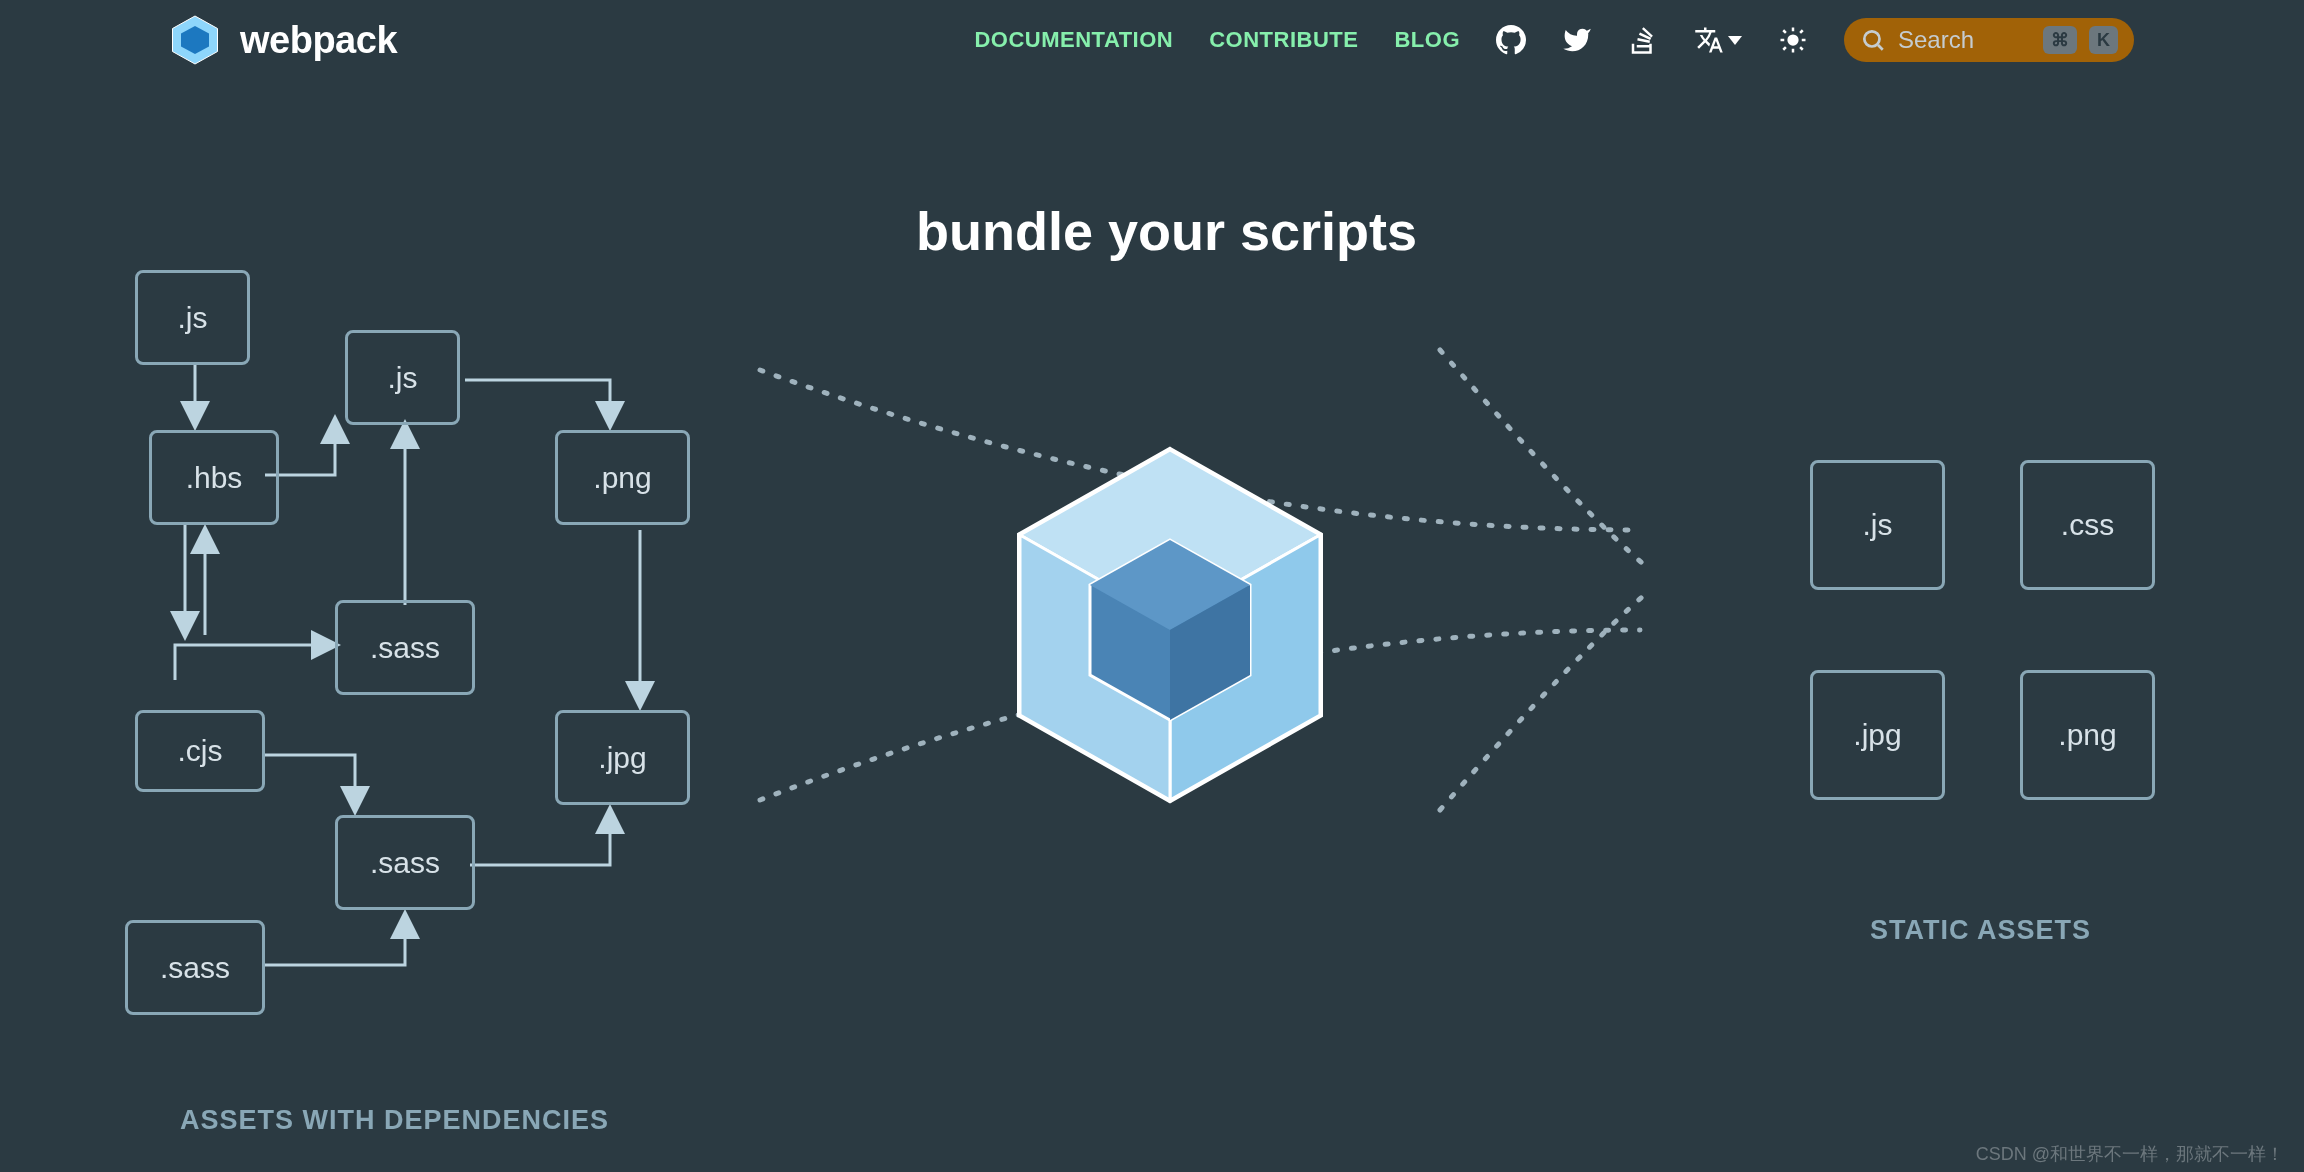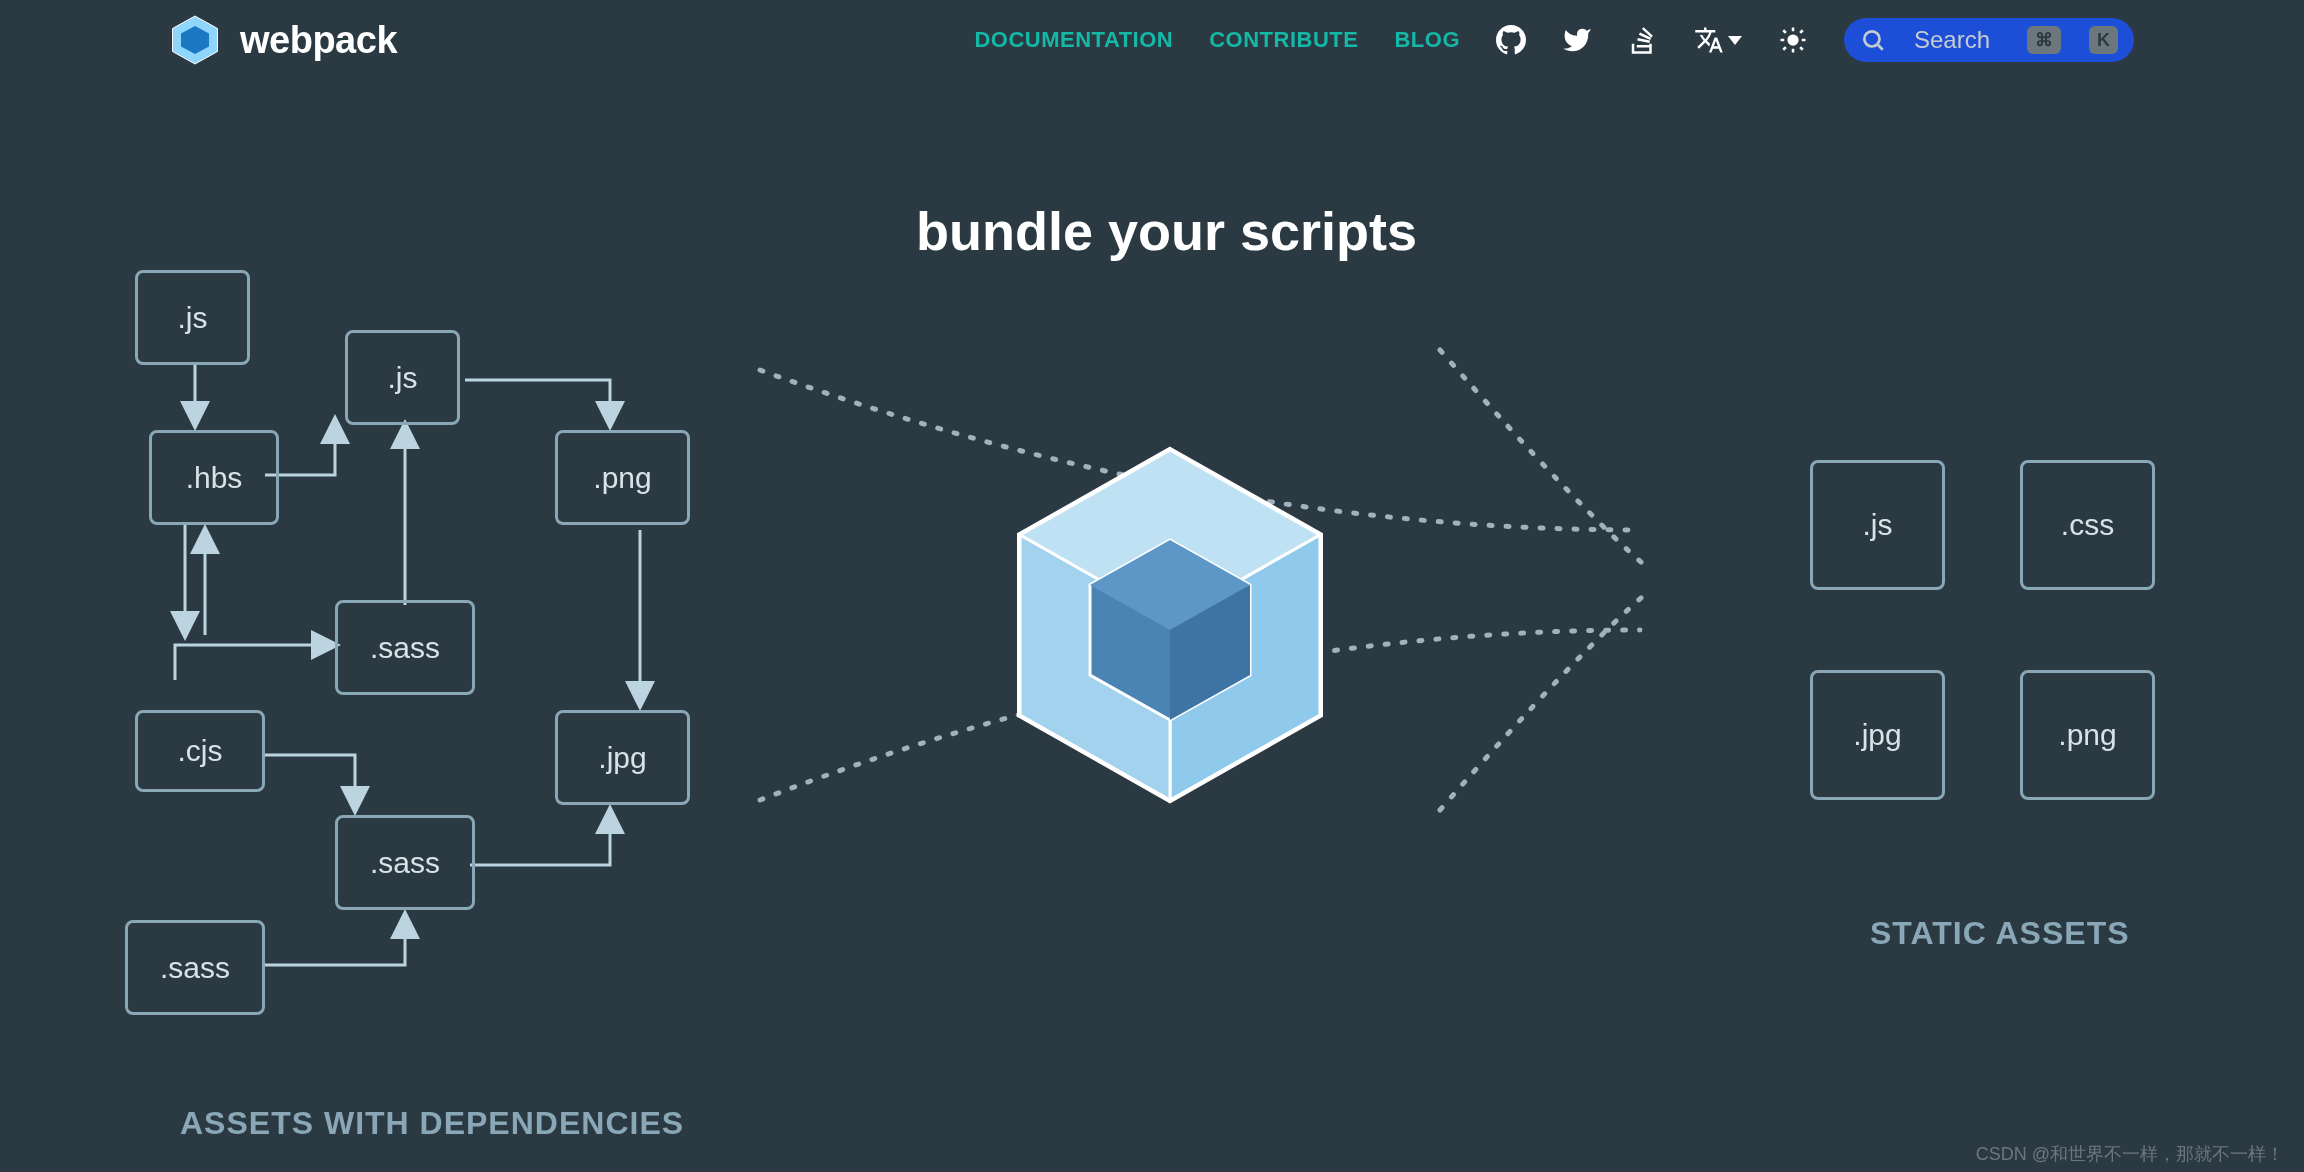--- a/index.html
+++ b/index.html
@@ -38,7 +38,7 @@
     gap: 36px;
   }
   .nav a {
-    color: #14b8a6;
+    color: #86efac;
     font-size: 22px;
     font-weight: 600;
     letter-spacing: 0.5px;

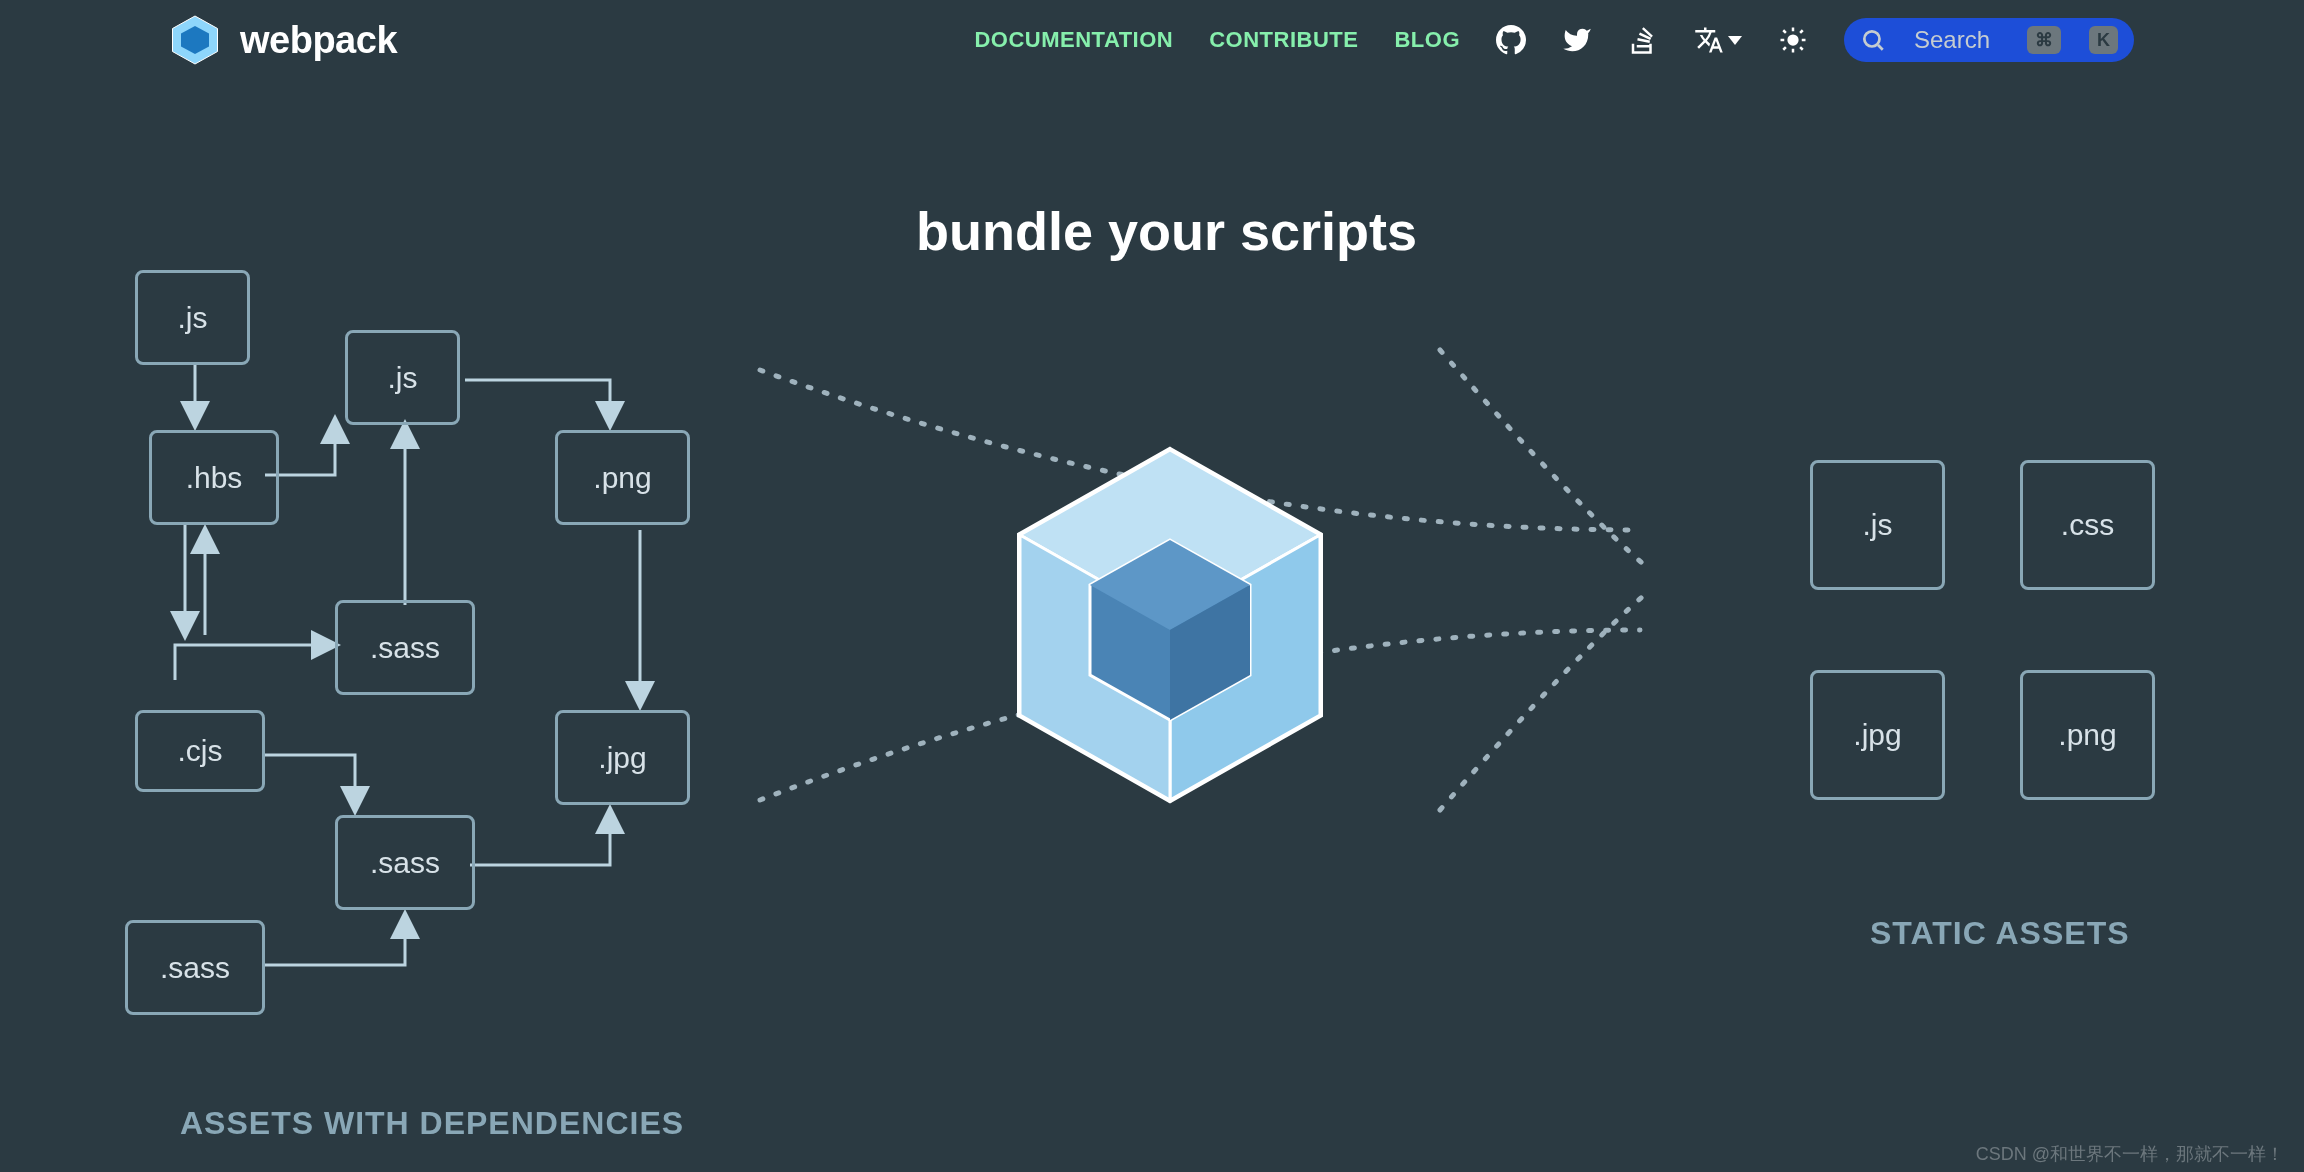--- a/index.html
+++ b/index.html
@@ -63,10 +63,10 @@
   .search {
     display: flex;
     align-items: center;
-    background: #1d4ed8;
+    background: #a16207;
     border-radius: 30px;
     padding: 8px 16px;
-    gap: 28px;
+    gap: 12px;
     cursor: pointer;
     min-width: 290px;
   }

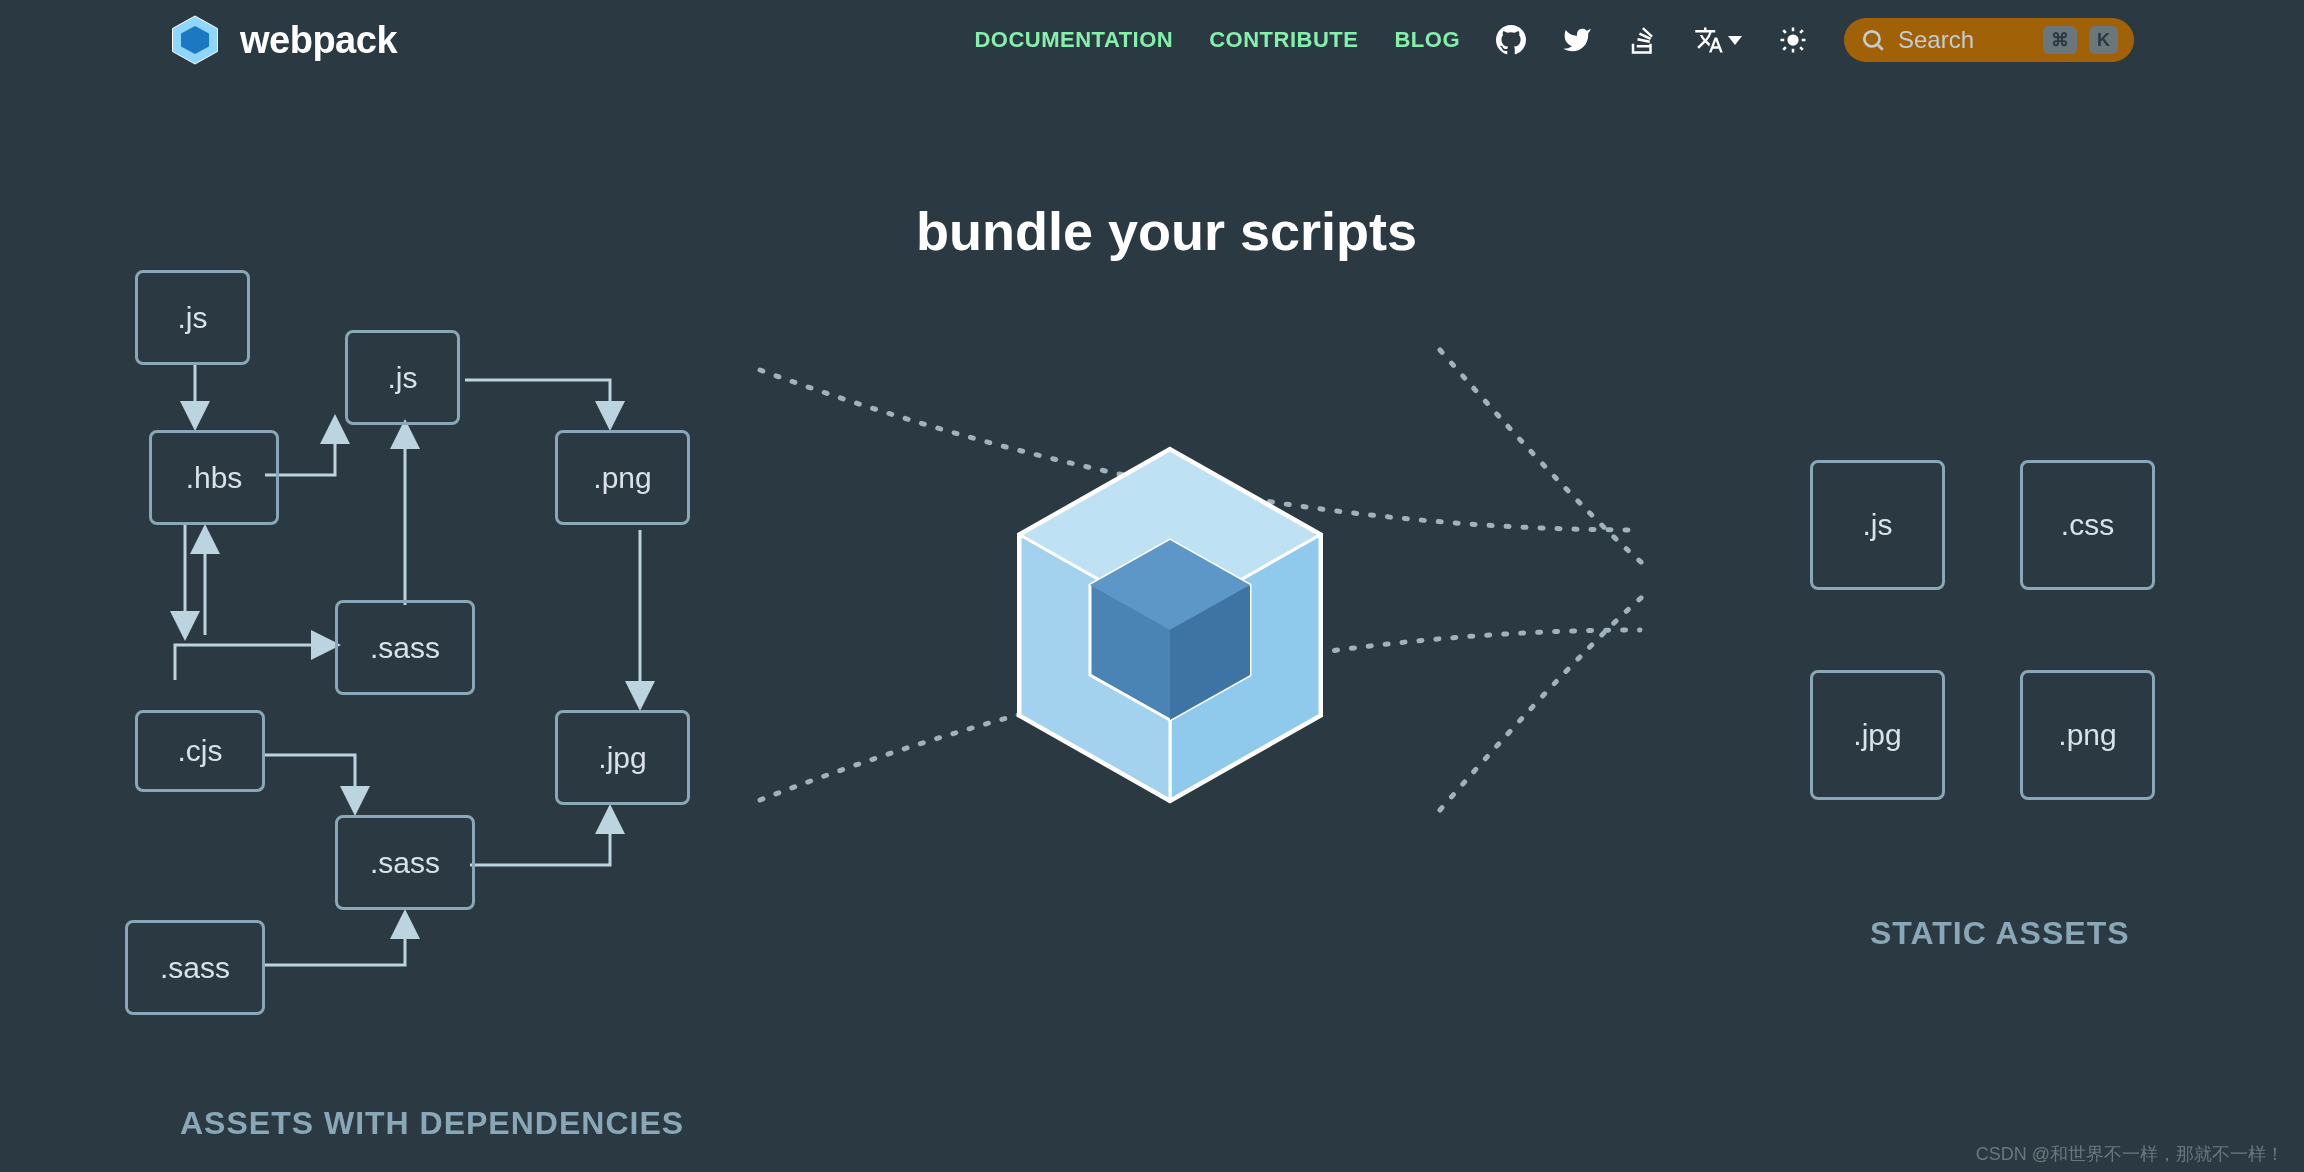--- a/index.html
+++ b/index.html
@@ -116,7 +116,7 @@
   .caption {
     position: absolute;
     color: #89a7b6;
-    font-size: 32px;
+    font-size: 27px;
     font-weight: 700;
     letter-spacing: 1px;
   }

